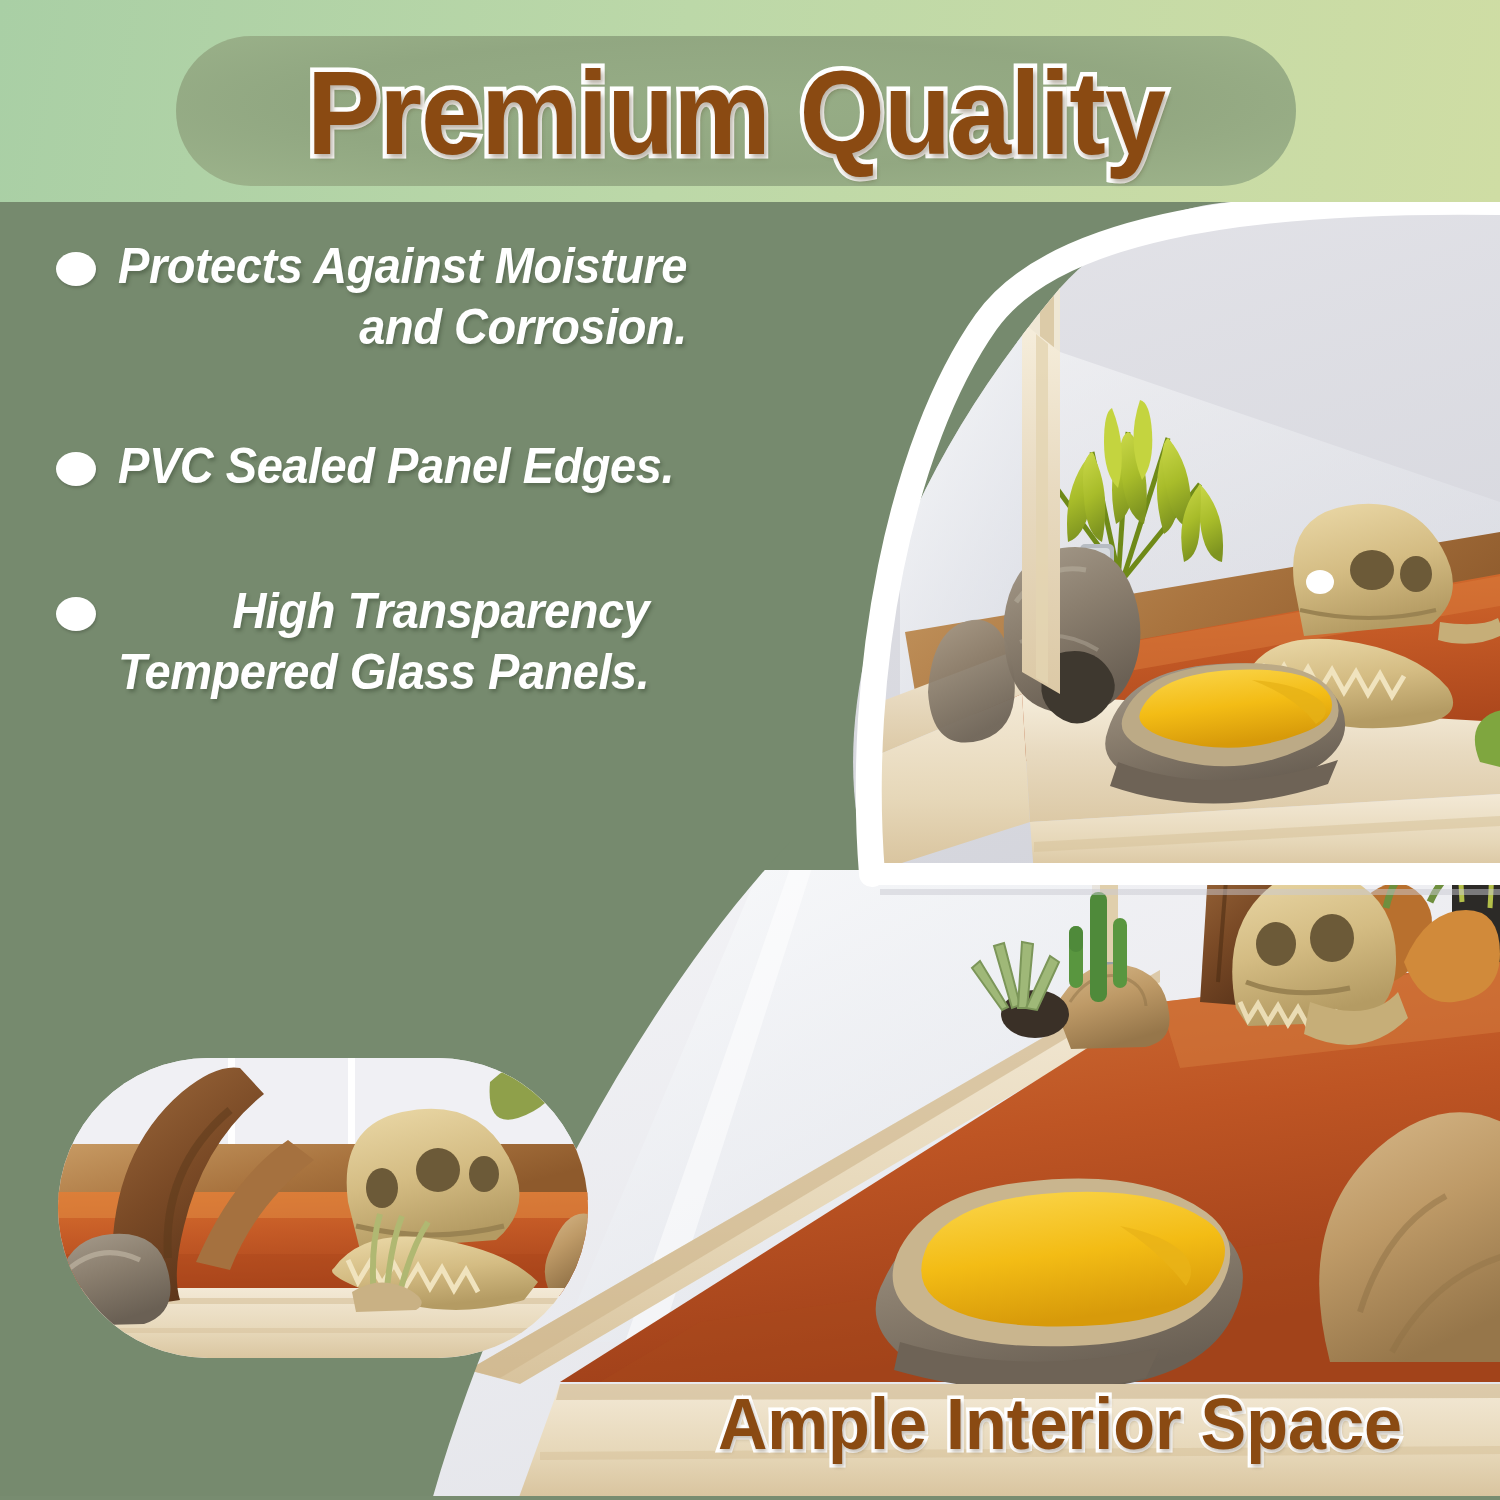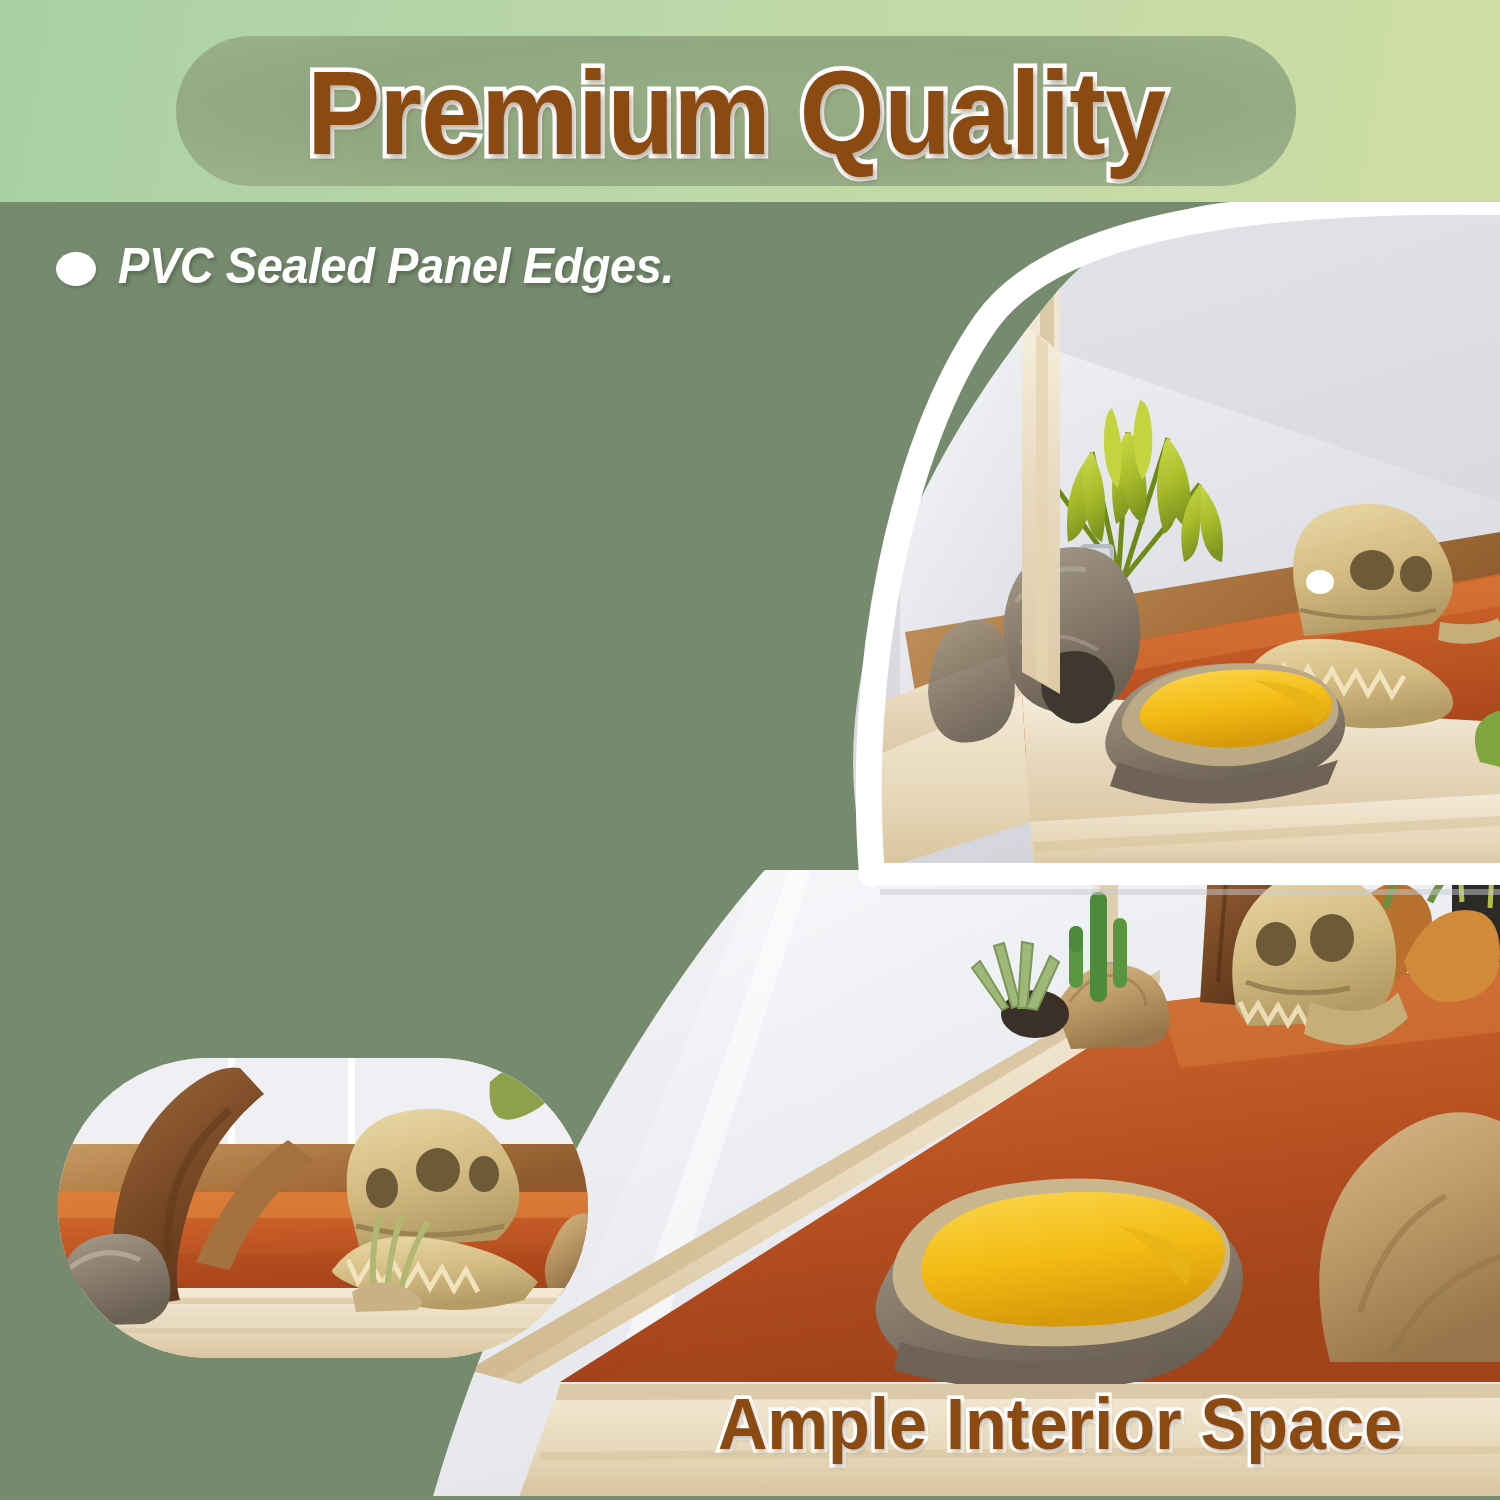--- a/index.html
+++ b/index.html
@@ -398,6 +398,13 @@
 
   <div class="bullets">
 
+    <div class="bullet-row">
+      <div class="bullet-dot"></div>
+      <div class="bullet-text">
+        <span class="l">Protects Against Moisture</span>
+        <span class="l">and Corrosion.</span>
+      </div>
+    </div>
 
     <div class="bullet-row" style="margin-bottom:84px;">
       <div class="bullet-dot"></div>

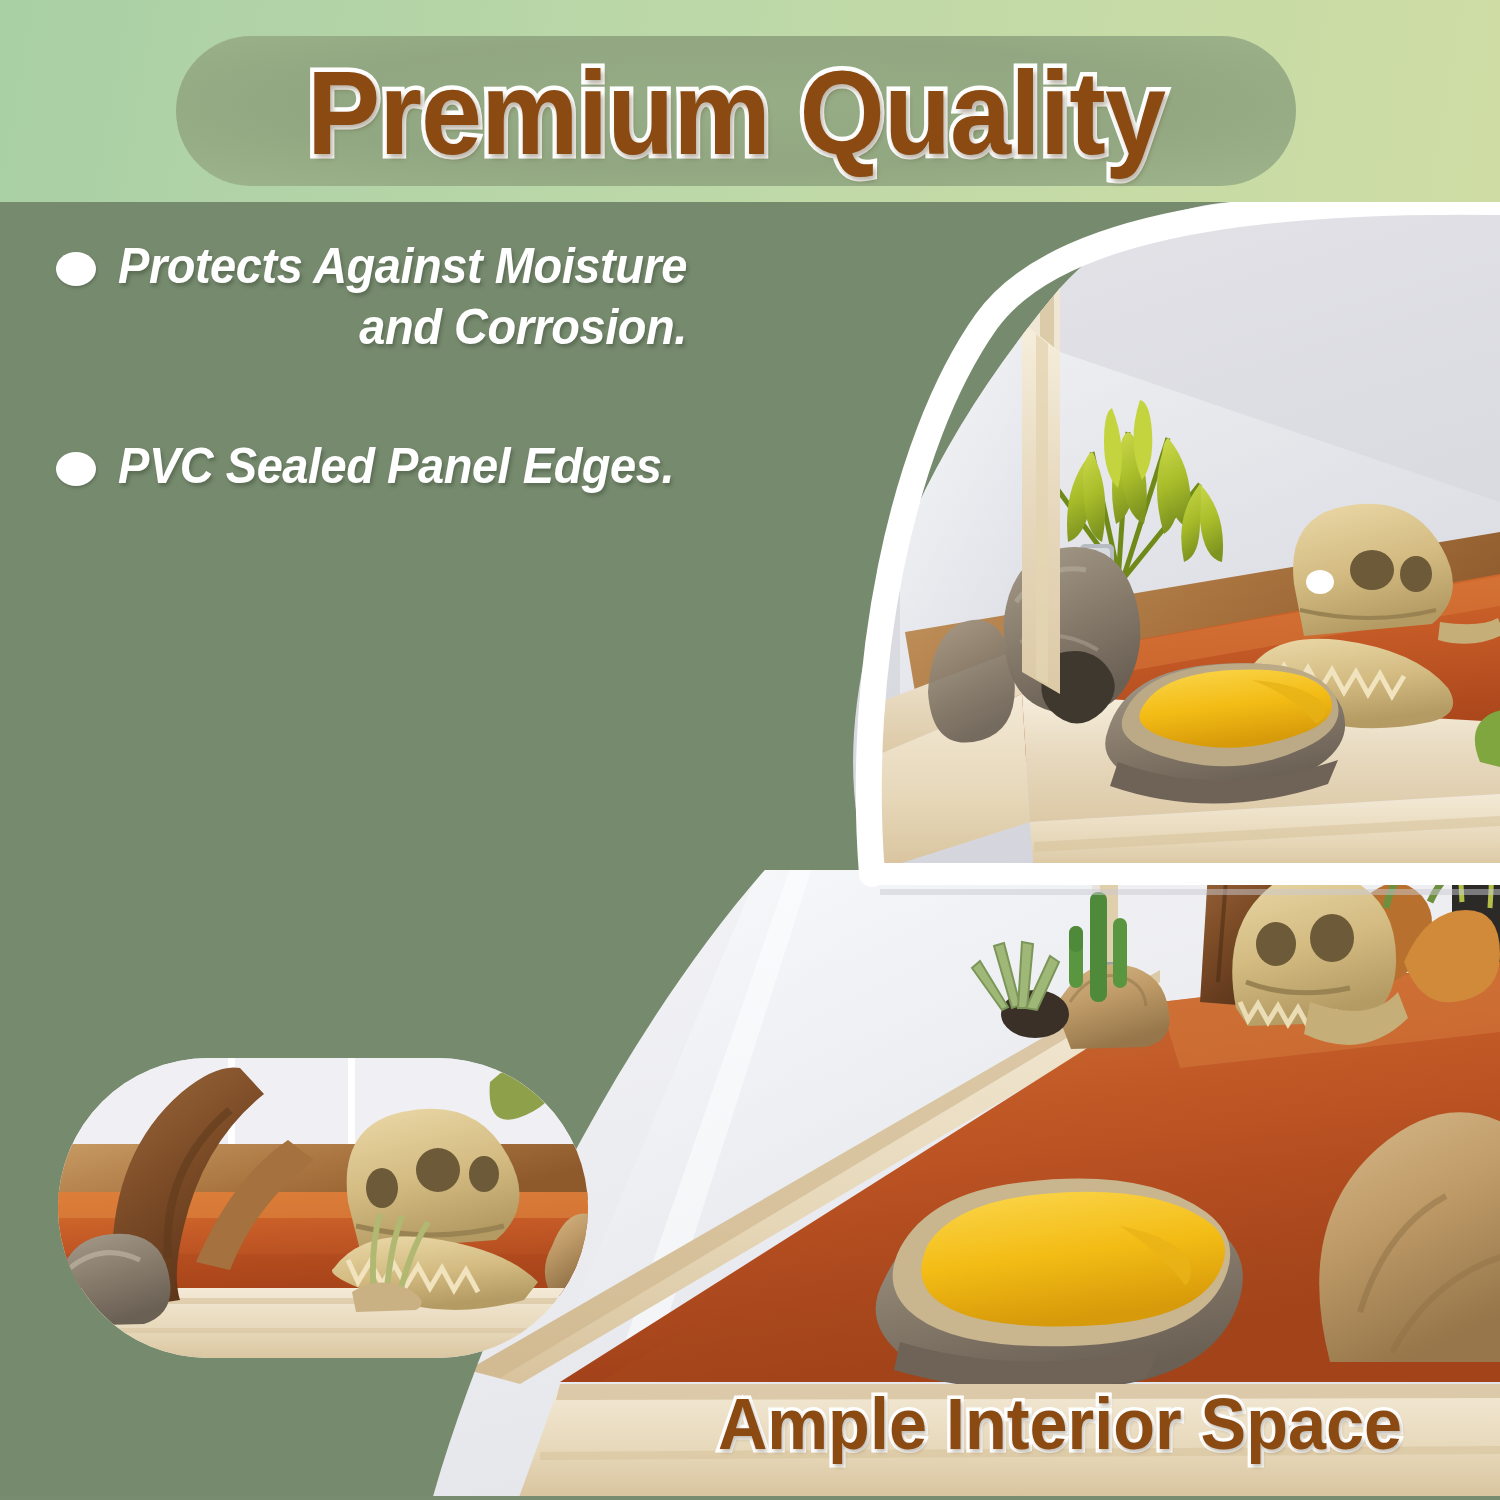--- a/index.html
+++ b/index.html
@@ -414,6 +414,13 @@
     </div>
 
 
+    <div class="bullet-row">
+      <div class="bullet-dot"></div>
+      <div class="bullet-text">
+        <span class="l">High Transparency</span>
+        <span class="l">Tempered Glass Panels.</span>
+      </div>
+    </div>
 
   </div>
 

